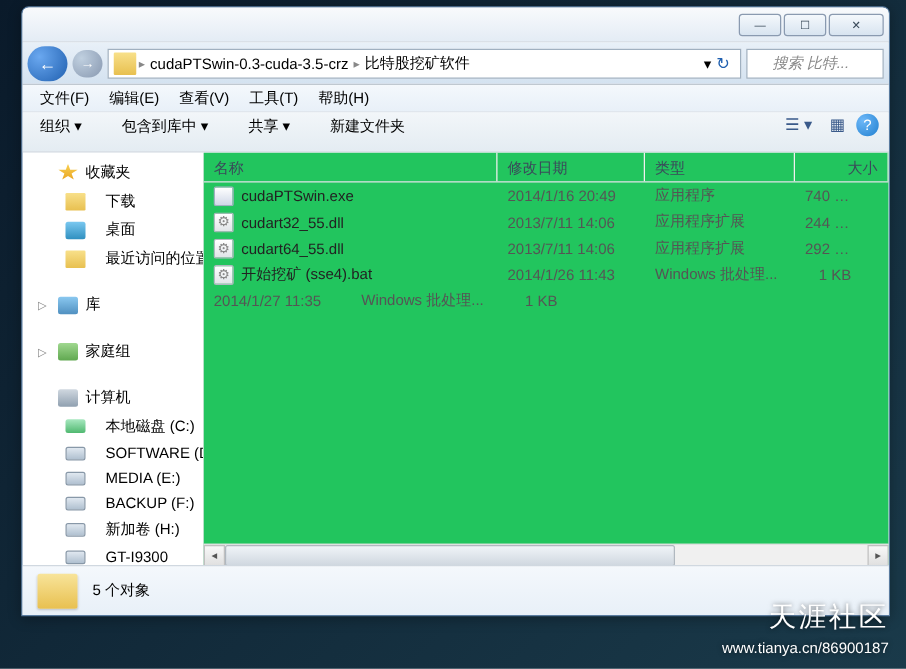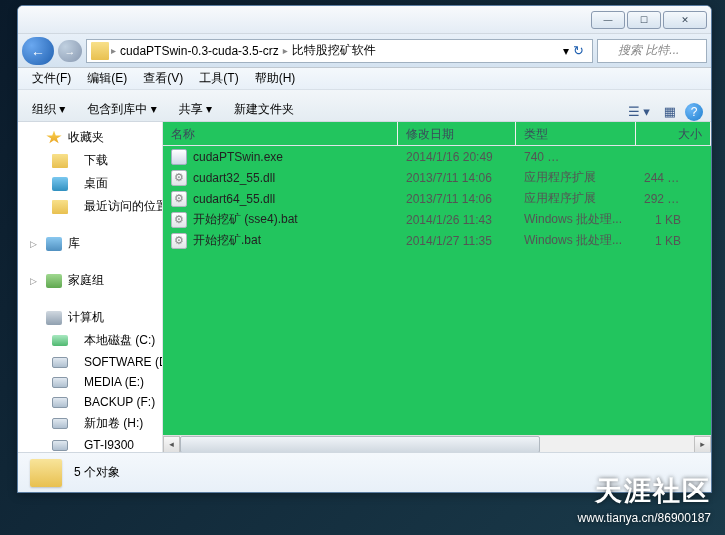--- a/index.html
+++ b/index.html
@@ -20,7 +20,7 @@
 .searchbox { width: 110px; height: 24px; background: #fff; border: 1px solid #a0b0c0; display: flex; align-items: center; padding: 0 20px; font-size: 12px; color: #888; font-style: italic; }
 .menubar { height: 22px; background: linear-gradient(to bottom, #f4f8fc, #e8f0f8); display: flex; align-items: center; padding: 0 6px; gap: 0; font-size: 12px; border-bottom: 1px solid #d8e0e8; }
 .menu-item { padding: 2px 8px; cursor: pointer; }
-.toolbar { height: 32px; background: linear-gradient(to bottom, #f2f6f9, #e4ecf2); display: flex; align-items: flex-end; padding: 0 8px; gap: 10px; font-size: 12px; border-bottom: 1px solid #d0d8e0; }
+.toolbar { height: 32px; background: linear-gradient(to bottom, #f2f6f9, #e4ecf2); display: flex; align-items: flex-start; padding: 0 8px; gap: 20px; font-size: 12px; border-bottom: 1px solid #d0d8e0; }
 .tool-btn { padding: 3px 6px; display: flex; align-items: center; gap: 3px; cursor: pointer; border-radius: 2px; }
 .tool-right { margin-left: auto; display: flex; align-items: center; gap: 4px; }
 .view-btn { padding: 2px 5px; cursor: pointer; font-size: 13px; color: #3a5a8a; }

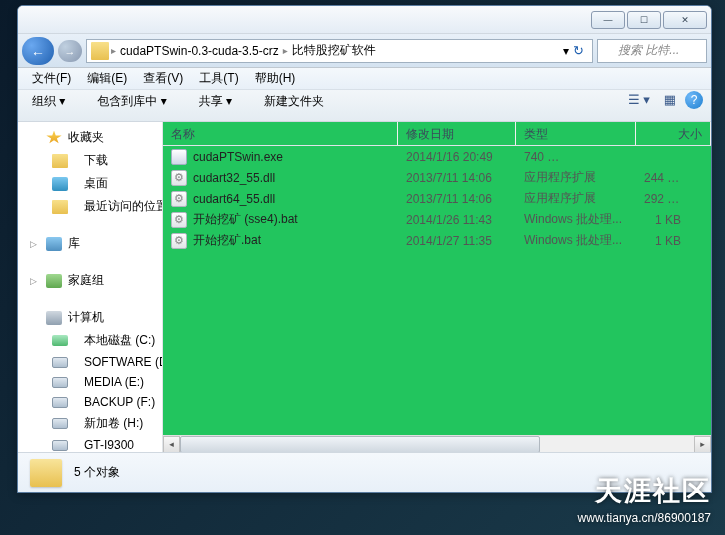--- a/index.html
+++ b/index.html
@@ -202,6 +202,7 @@
               <span>cudaPTSwin.exe</span>
             </div>
           <div class="cell cell-date">2014/1/16 20:49</div>
+          <div class="cell cell-type">应用程序</div>
           <div class="cell cell-size">740 KB</div>
         </div>
         <div class="filerow">

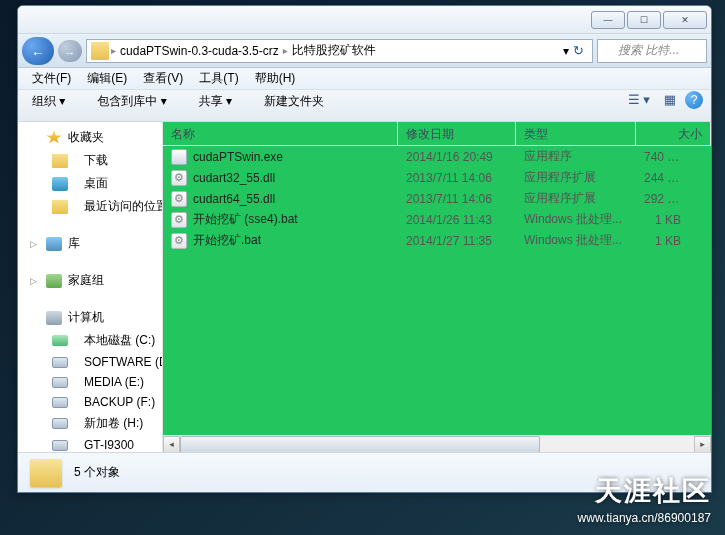--- a/index.html
+++ b/index.html
@@ -233,10 +233,6 @@
           <div class="cell cell-size">1 KB</div>
         </div>
         <div class="filerow">
-          <div class="cell cell-name">
-              <div class="file-ico fi-bat"></div>
-              <span>开始挖矿.bat</span>
-            </div>
           <div class="cell cell-date">2014/1/27 11:35</div>
           <div class="cell cell-type">Windows 批处理...</div>
           <div class="cell cell-size">1 KB</div>

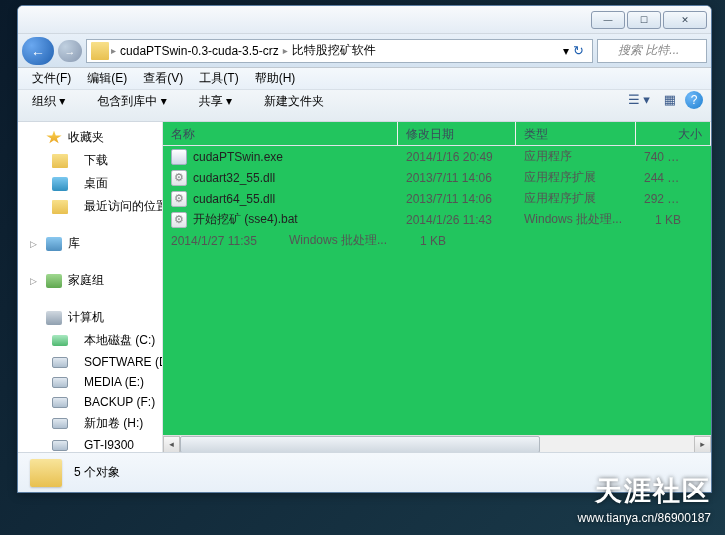--- a/index.html
+++ b/index.html
@@ -67,7 +67,7 @@
 .statusbar { height: 40px; background: linear-gradient(to bottom, #f4f8fc, #e8f0f8); border-top: 1px solid #d0d8e0; display: flex; align-items: center; padding: 0 12px; gap: 12px; font-size: 12px; }
 .status-icon { width: 32px; height: 28px; background: linear-gradient(#f8e49a,#e8c050); border-radius: 2px; box-shadow: 0 1px 2px rgba(0,0,0,0.2); }
 .watermark { position: absolute; bottom: 10px; right: 14px; text-align: right; color: #fff; text-shadow: 0 0 4px rgba(0,0,0,0.6); }
-.wm-top { font-size: 27px; font-weight: 700; letter-spacing: 2px; }
+.wm-top { font-size: 22px; font-weight: 400; letter-spacing: 2px; }
 .wm-bot { font-size: 12px; margin-top: 2px; }
 </style>
 </head>

